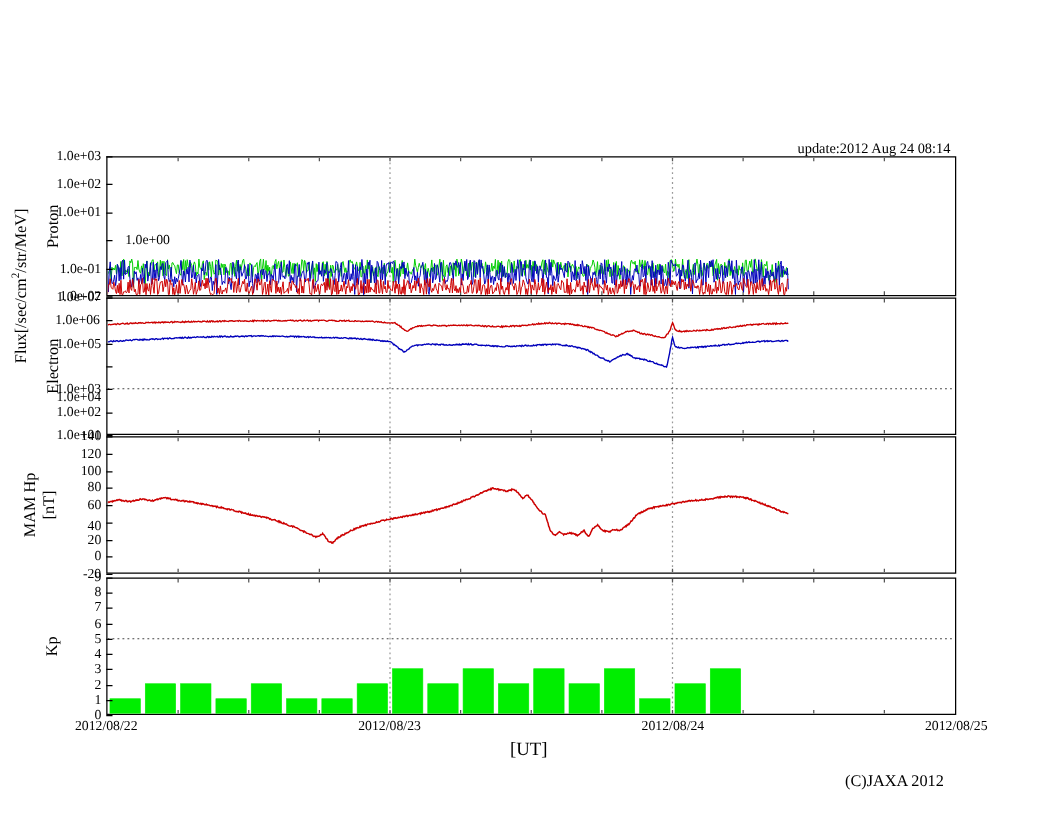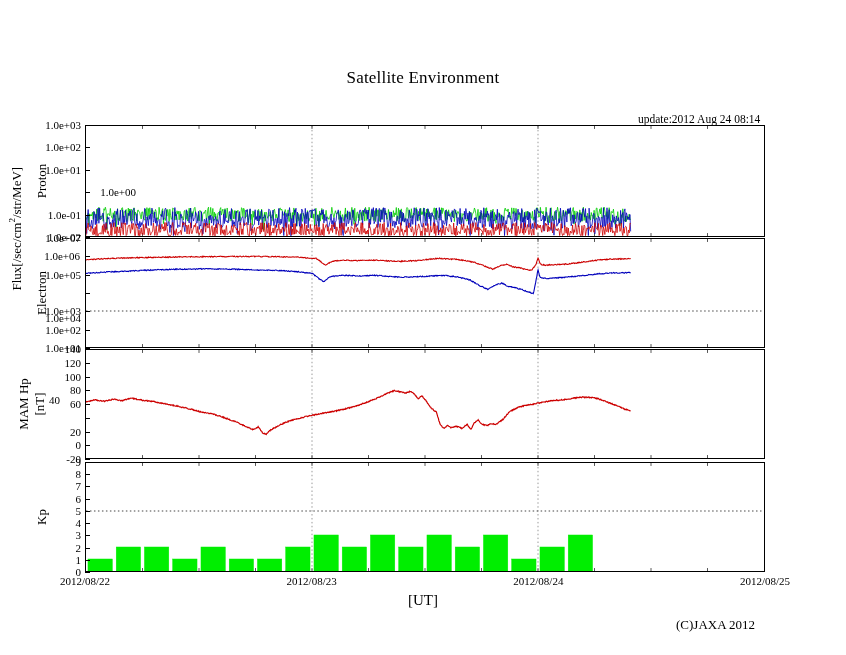--- a/index.html
+++ b/index.html
@@ -68,7 +68,6 @@
 
 <div id="stage">
 
-  <div class="ttl">Satellite Environment</div>
   <div class="update">update:2012 Aug 24 08:14</div>
 
   <div class="rot" id="flux-label" style="left: -46px; top: 220px; transform: rotate(-90deg);">

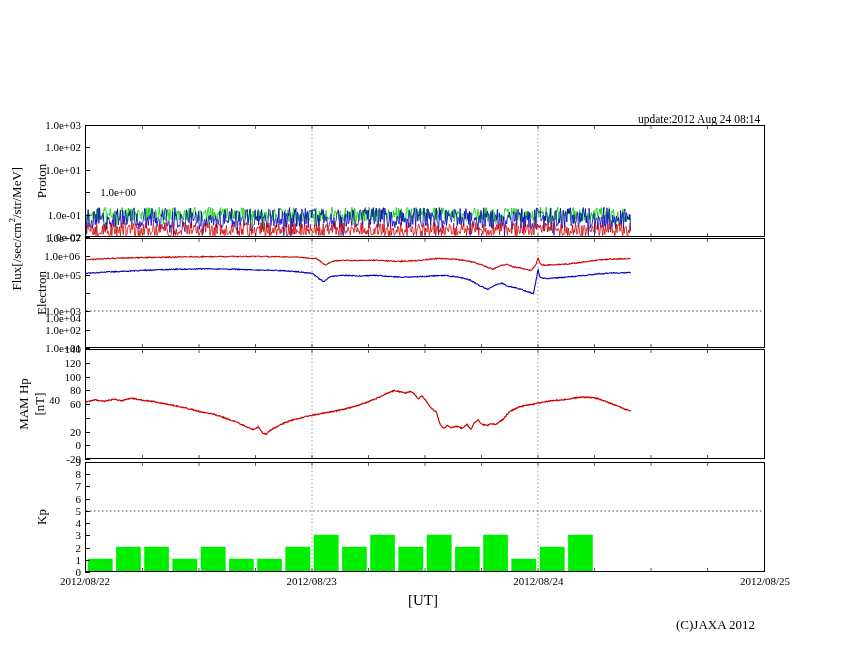--- a/index.html
+++ b/index.html
@@ -266,7 +266,7 @@
       <div class="tickmark" style="top: 390px;"></div>
       <div class="ytick" style="left: 0px; width: 81px; top: 404px;">60</div>
       <div class="tickmark" style="top: 404px;"></div>
-      <div class="ytick" style="left: 0px; width: 60px; top: 400px;">40</div>
+      <div class="ytick" style="left: 0px; width: 81px; top: 421px;">40</div>
       <div class="tickmark" style="top: 418px;"></div>
       <div class="ytick" style="left: 0px; width: 81px; top: 431.5px;">20</div>
       <div class="tickmark" style="top: 432px;"></div>

